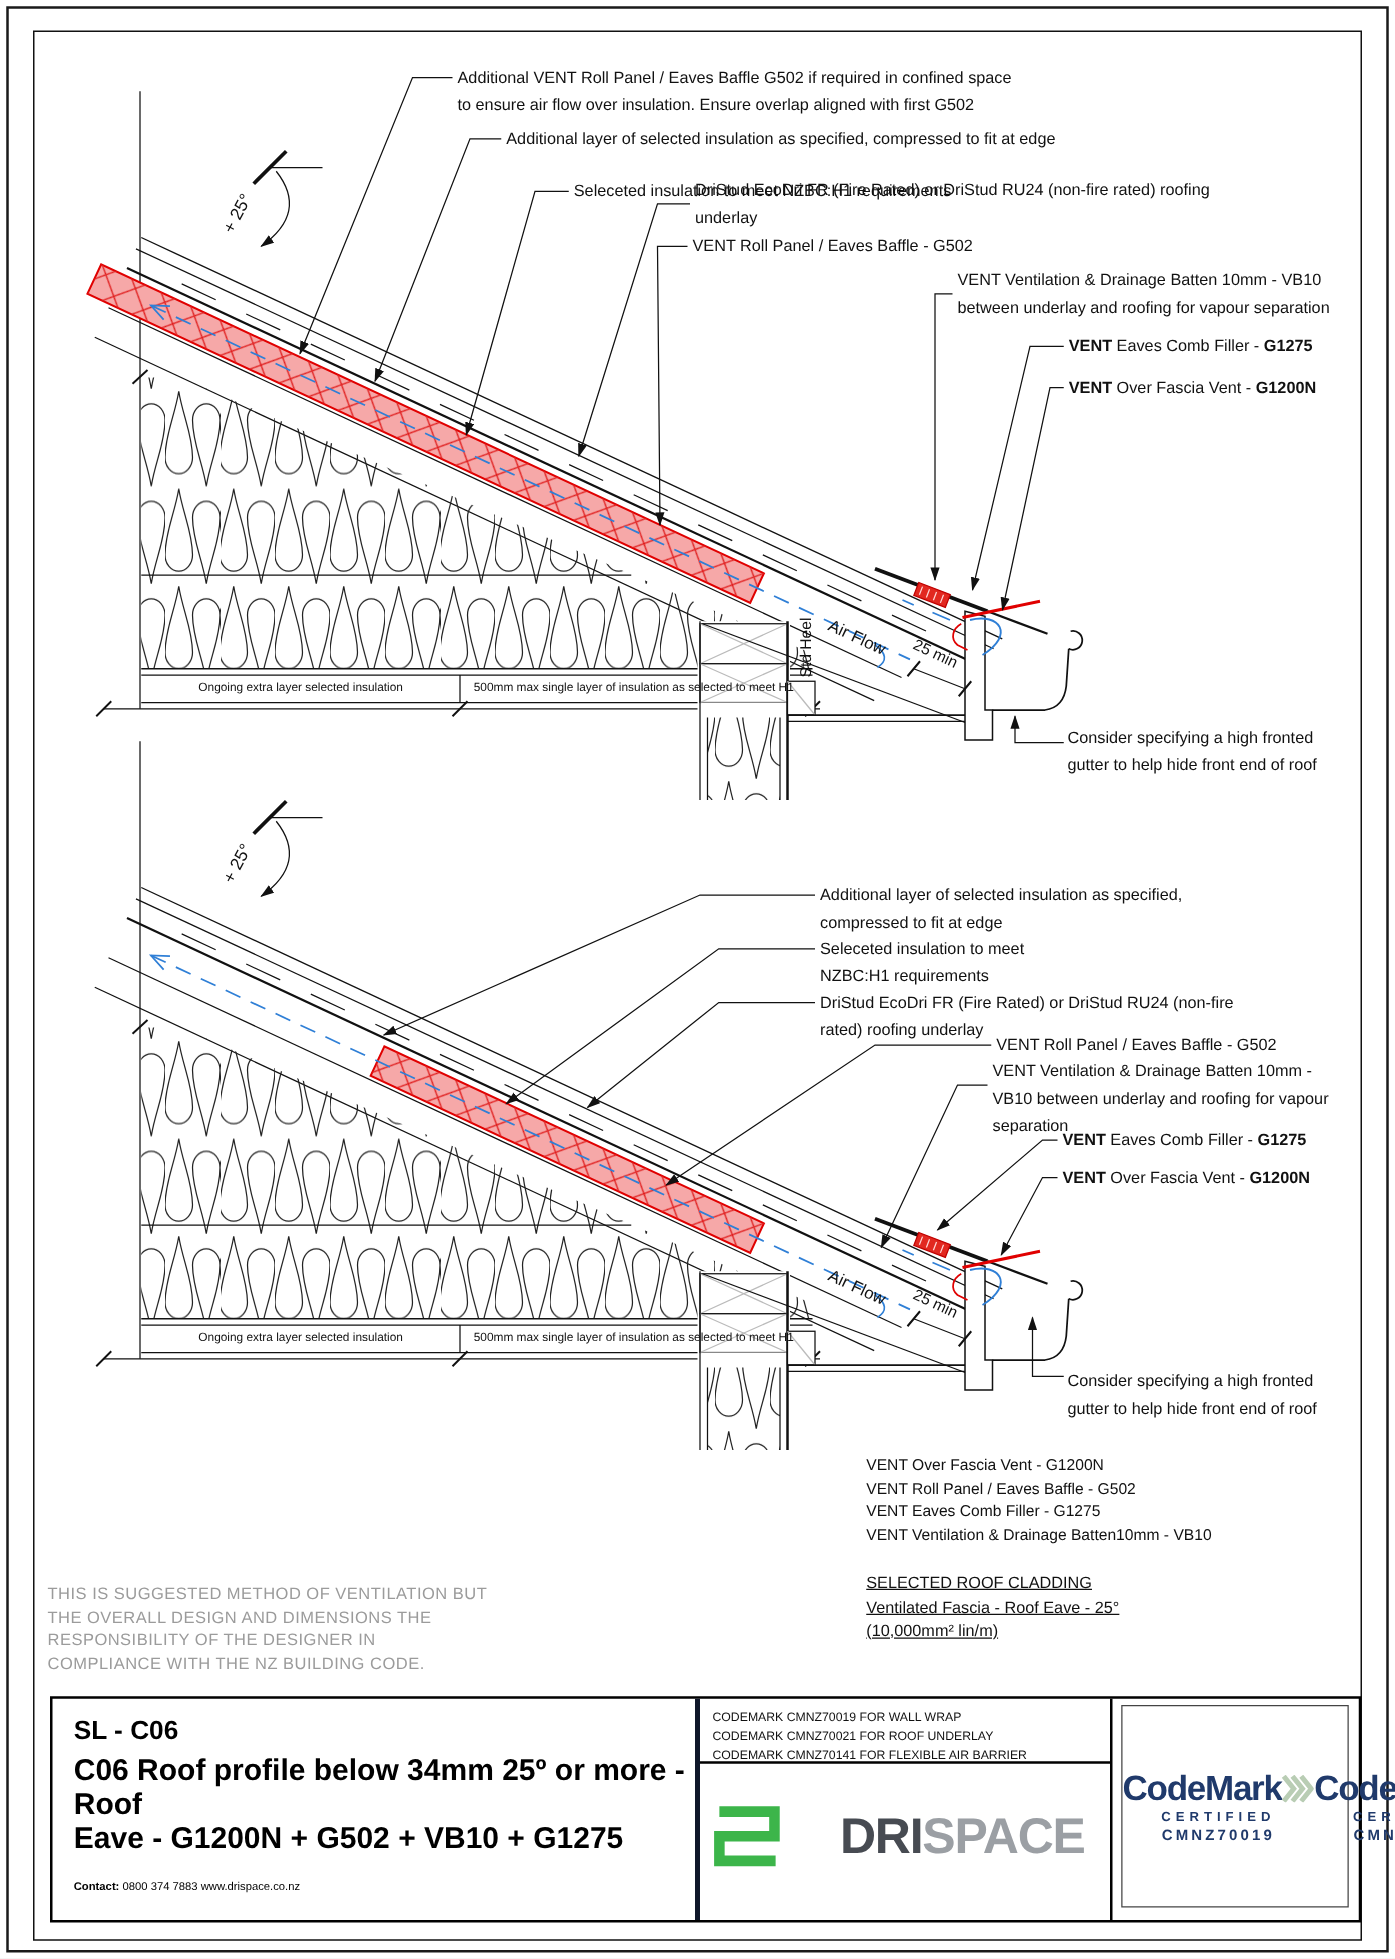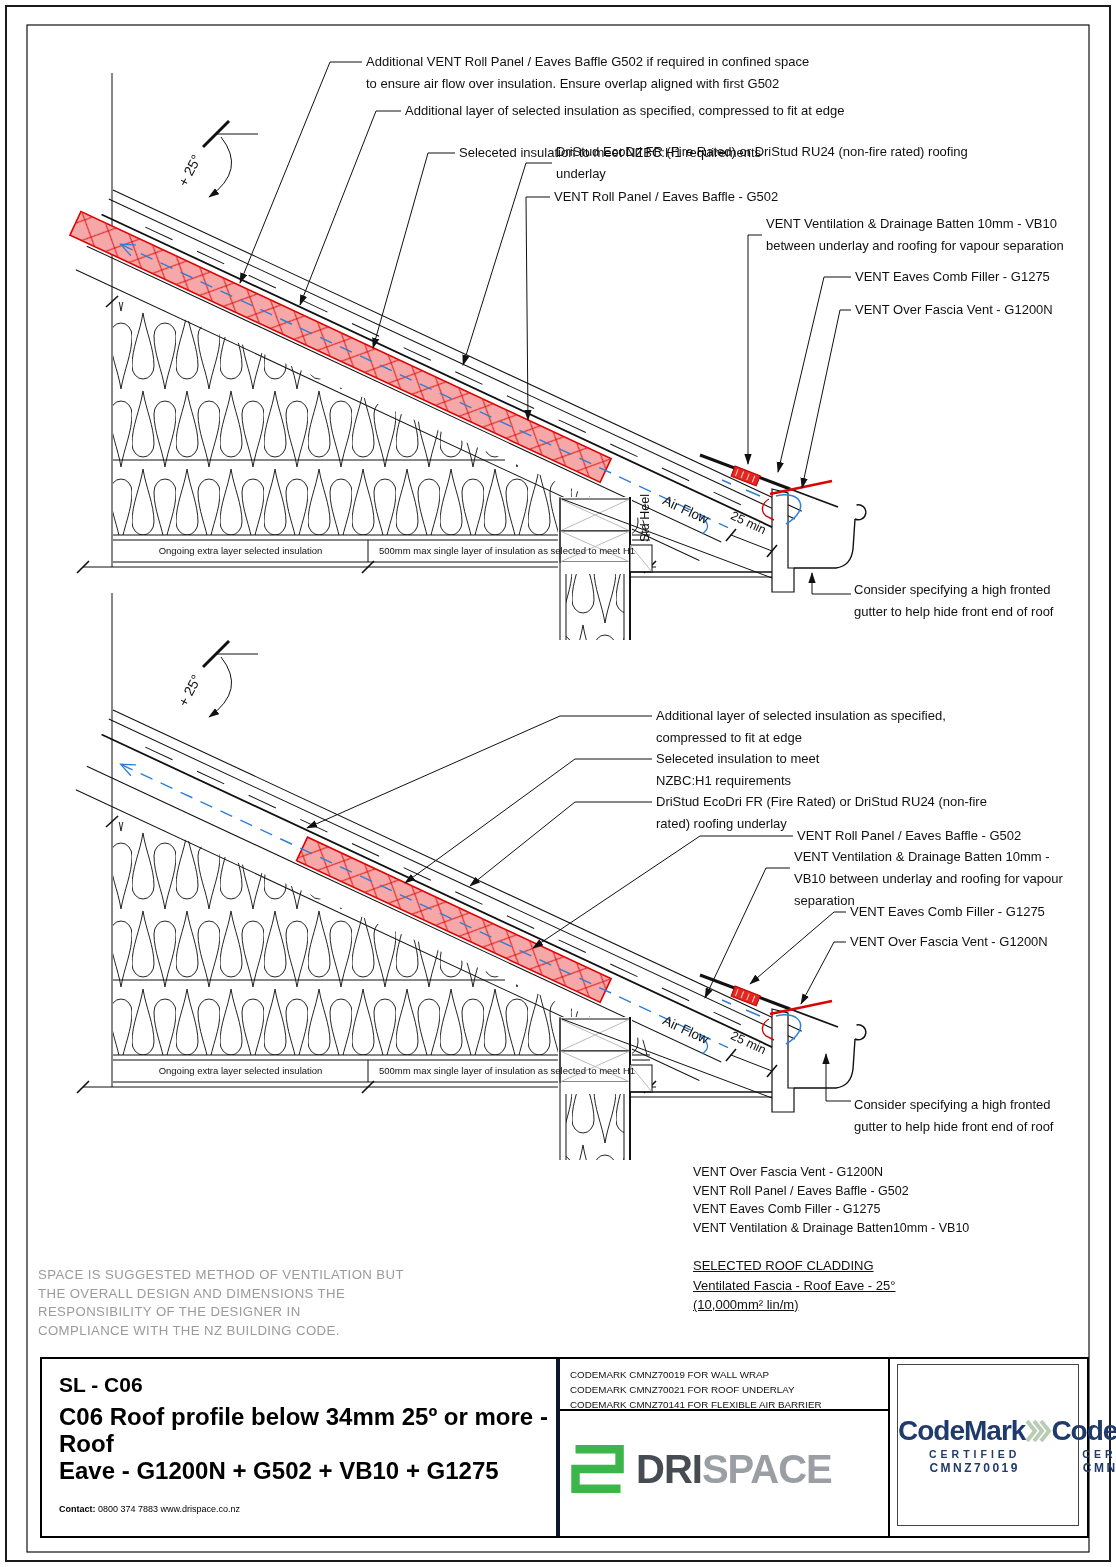--- a/index.html
+++ b/index.html
@@ -6,7 +6,7 @@
   #page{position:relative;width:1116px;height:1567px;background:#fff;margin:0 auto;overflow:hidden;}
   #pageborder{position:absolute;left:5px;top:5px;width:1102px;height:1553px;border:2px solid #1a1a1a;}
   .lbl{position:absolute;font-size:13px;line-height:22px;color:#111;white-space:nowrap;}
-  .lbl b{font-weight:normal;}
+  .lbl b{font-weight:bold;}
   .band{position:absolute;font-size:9.5px;color:#111;text-align:center;white-space:nowrap;}
   .rot{transform-origin:left top;}
   .disc{position:absolute;left:38px;top:1266px;font-size:13.2px;line-height:18.5px;color:#9b9b9b;letter-spacing:.4px;white-space:nowrap;}

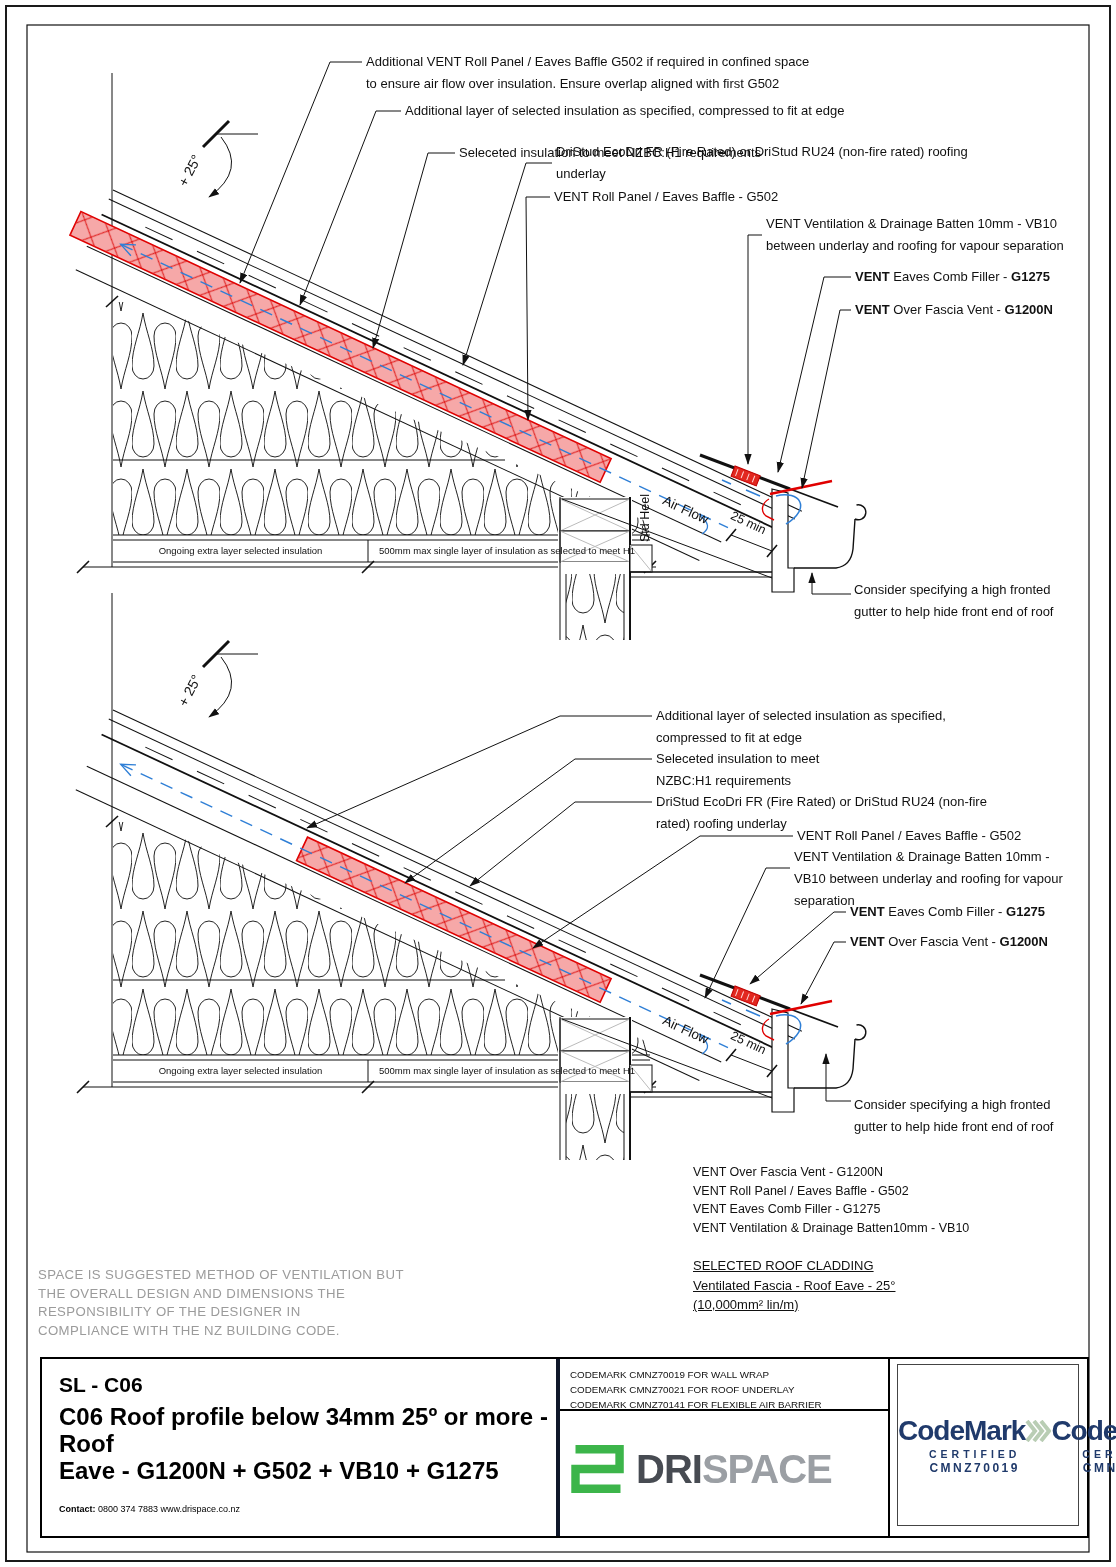--- a/index.html
+++ b/index.html
@@ -255,7 +255,7 @@
     <div>(10,000mm² lin/m)</div>
   </div>
   <div class="disc">
-    <div>SPACE IS SUGGESTED METHOD OF VENTILATION BUT</div>
+    <div>THIS IS SUGGESTED METHOD OF VENTILATION BUT</div>
     <div>THE OVERALL DESIGN AND DIMENSIONS THE</div>
     <div>RESPONSIBILITY  OF  THE  DESIGNER IN</div>
     <div>COMPLIANCE WITH THE NZ BUILDING CODE.</div>

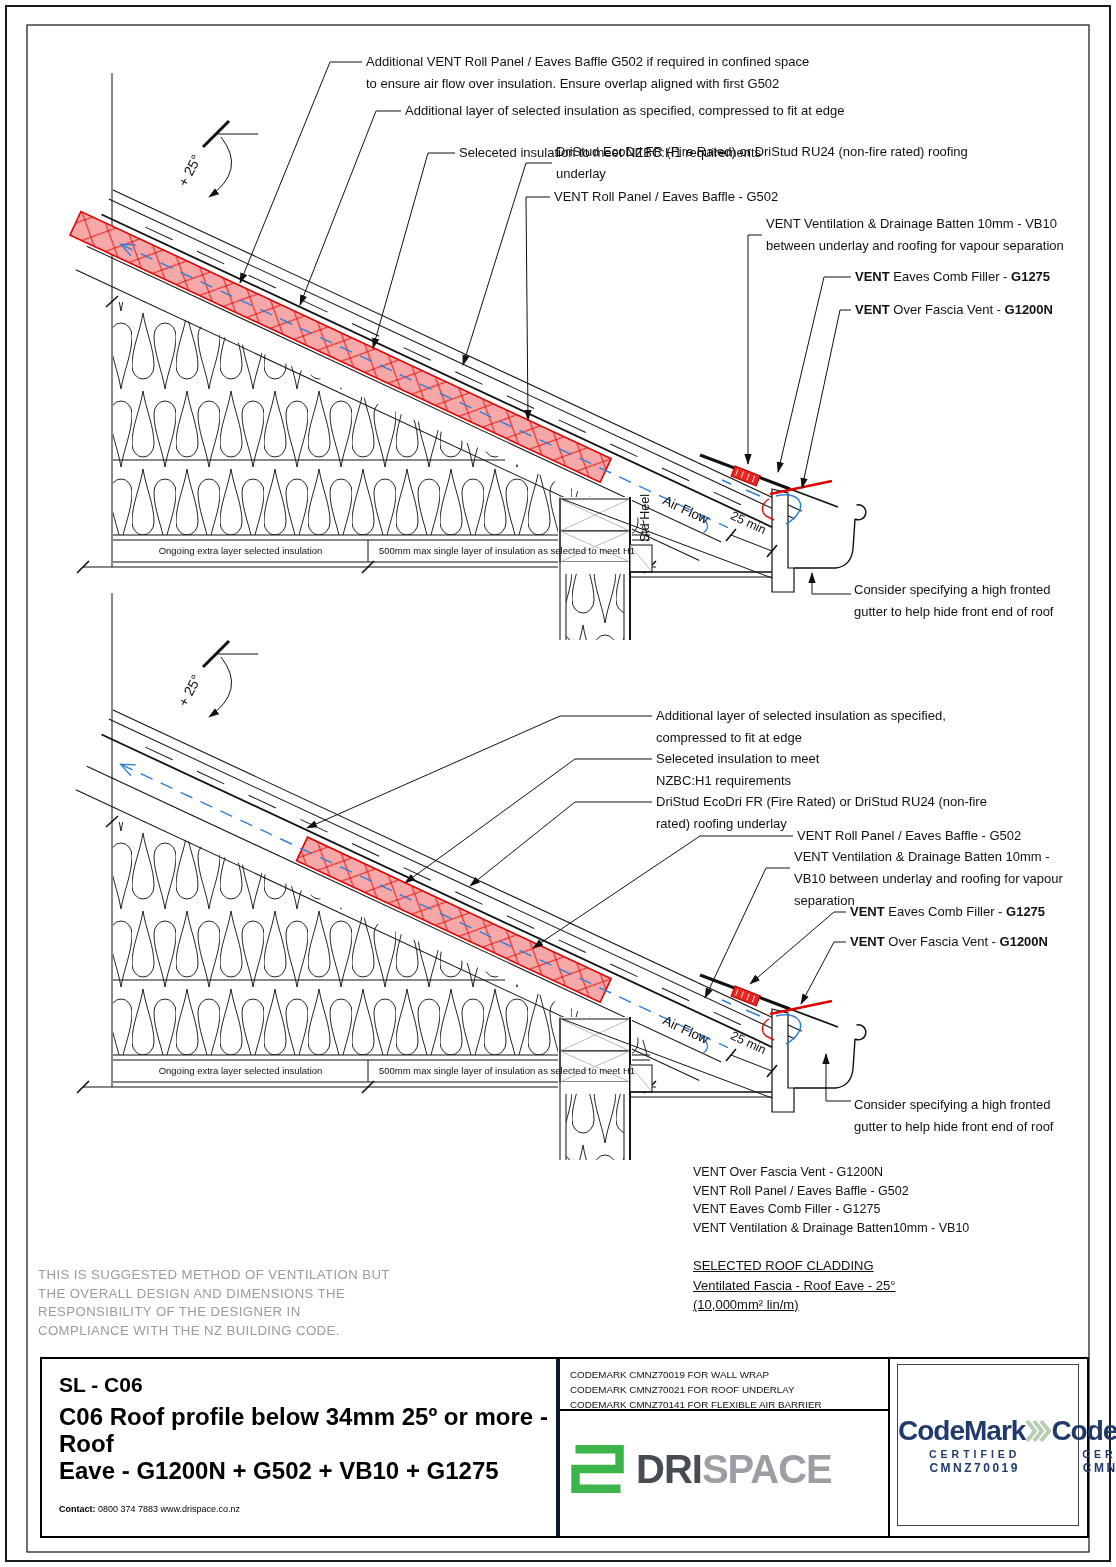--- a/index.html
+++ b/index.html
@@ -21,7 +21,7 @@
   .tb-contact{position:absolute;left:17px;bottom:22px;font-size:9px;color:#000;}
   .tb-mid{width:330px;border-right:2px solid #000;box-sizing:border-box;position:relative;}
   .tb-codes{padding:8px 0 0 10px;font-size:9.8px;line-height:15px;color:#111;border-bottom:2px solid #000;height:52px;box-sizing:border-box;white-space:nowrap;}
-  .tb-logo{position:absolute;left:8px;top:80px;display:flex;align-items:center;}
+  .tb-logo{position:absolute;left:8px;top:80px;display:flex;align-items:center;gap:36px;}
   .tb-logo .brand{font-size:40px;font-weight:bold;letter-spacing:-1px;margin-left:8px;}
   .brand .d1{color:#474b52;}.brand .d2{color:#9b9fa4;}
   .tb-right{flex:1;position:relative;}

